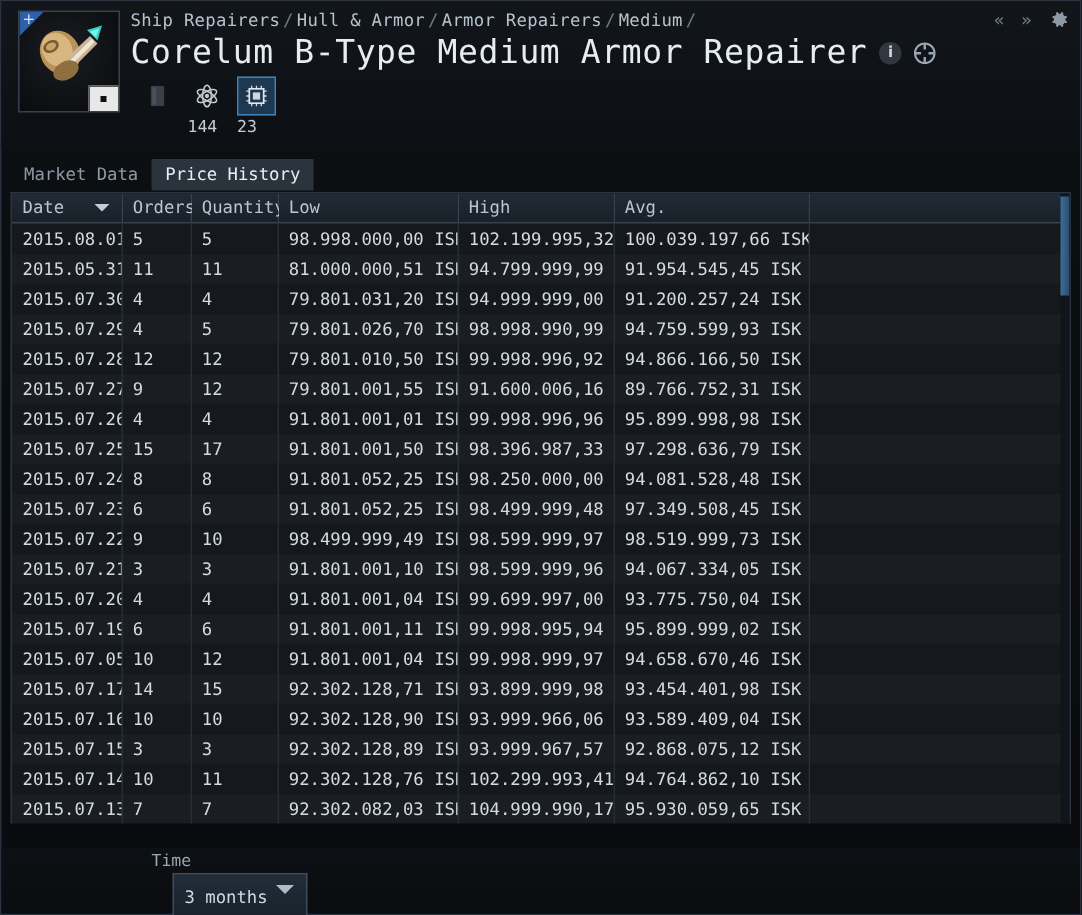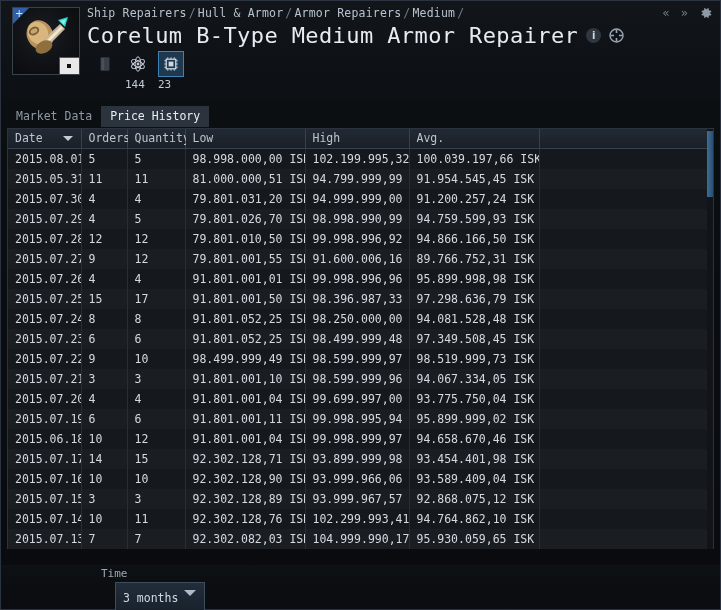--- a/index.html
+++ b/index.html
@@ -568,7 +568,7 @@
             <td></td>
           </tr>
           <tr>
-            <td>2015.06.18</td>
+            <td>2015.07.05</td>
             <td>10</td>
             <td>12</td>
             <td class="isk">91.801.001,04 ISK</td>

